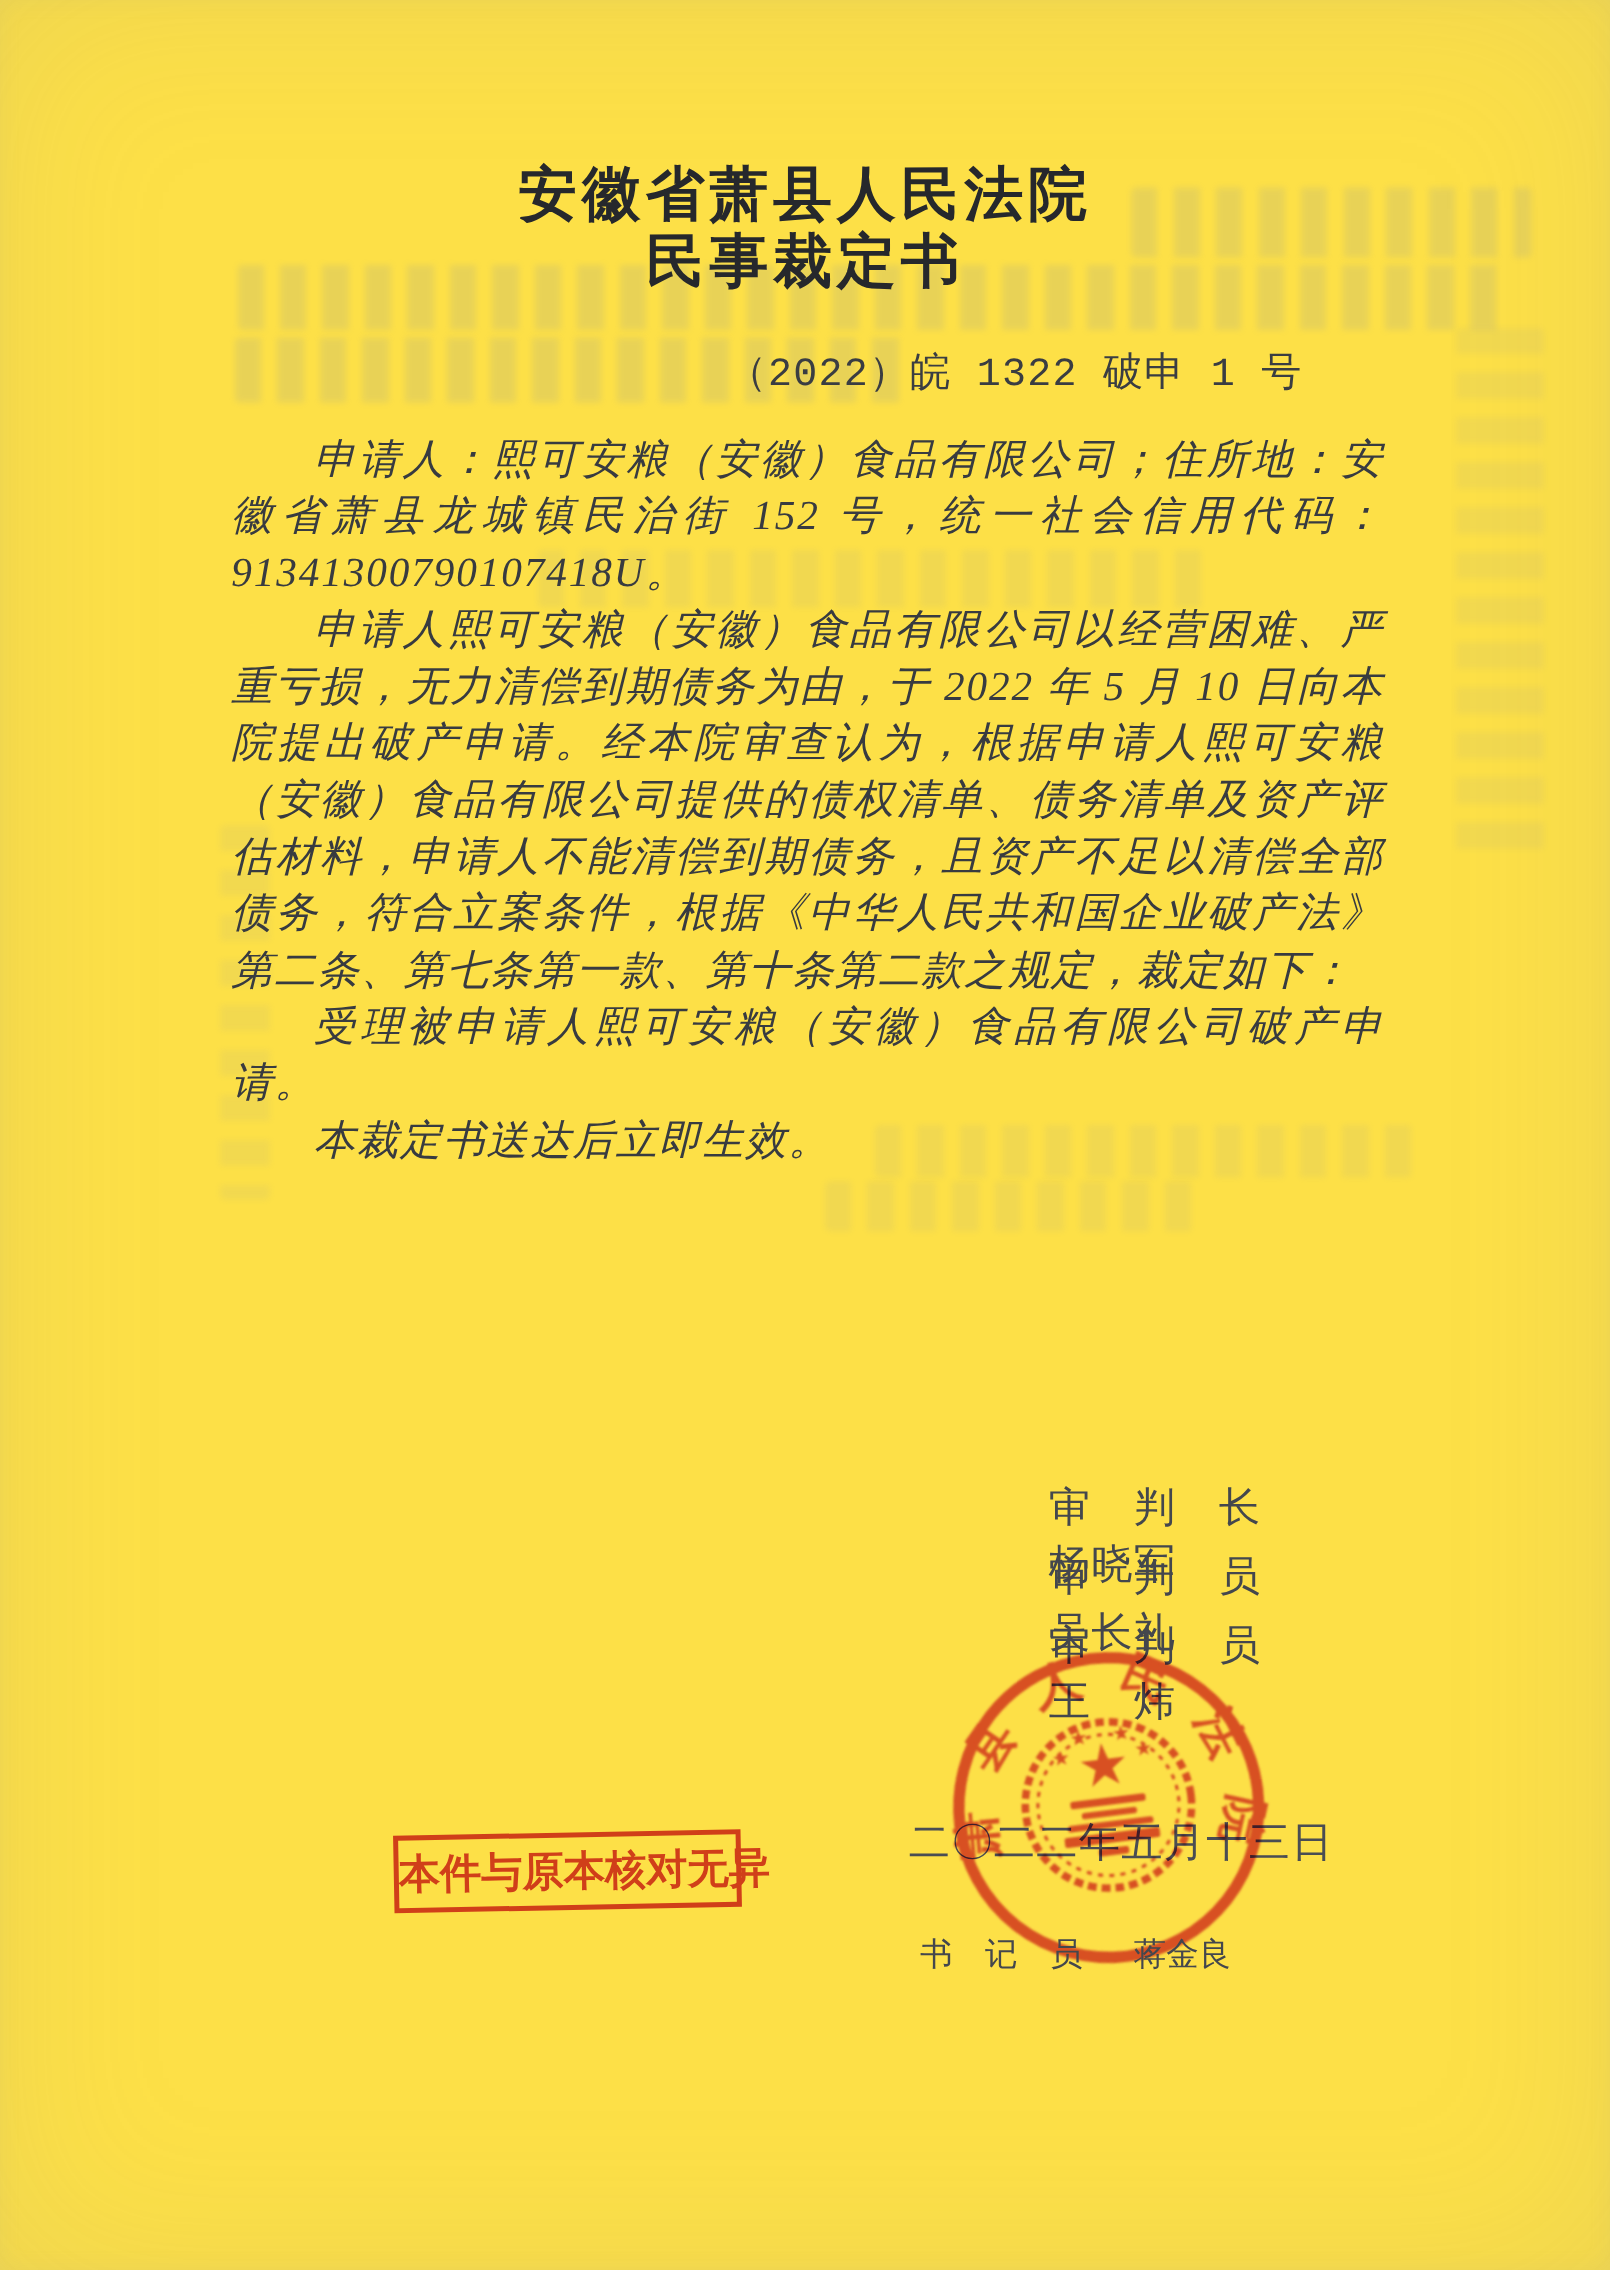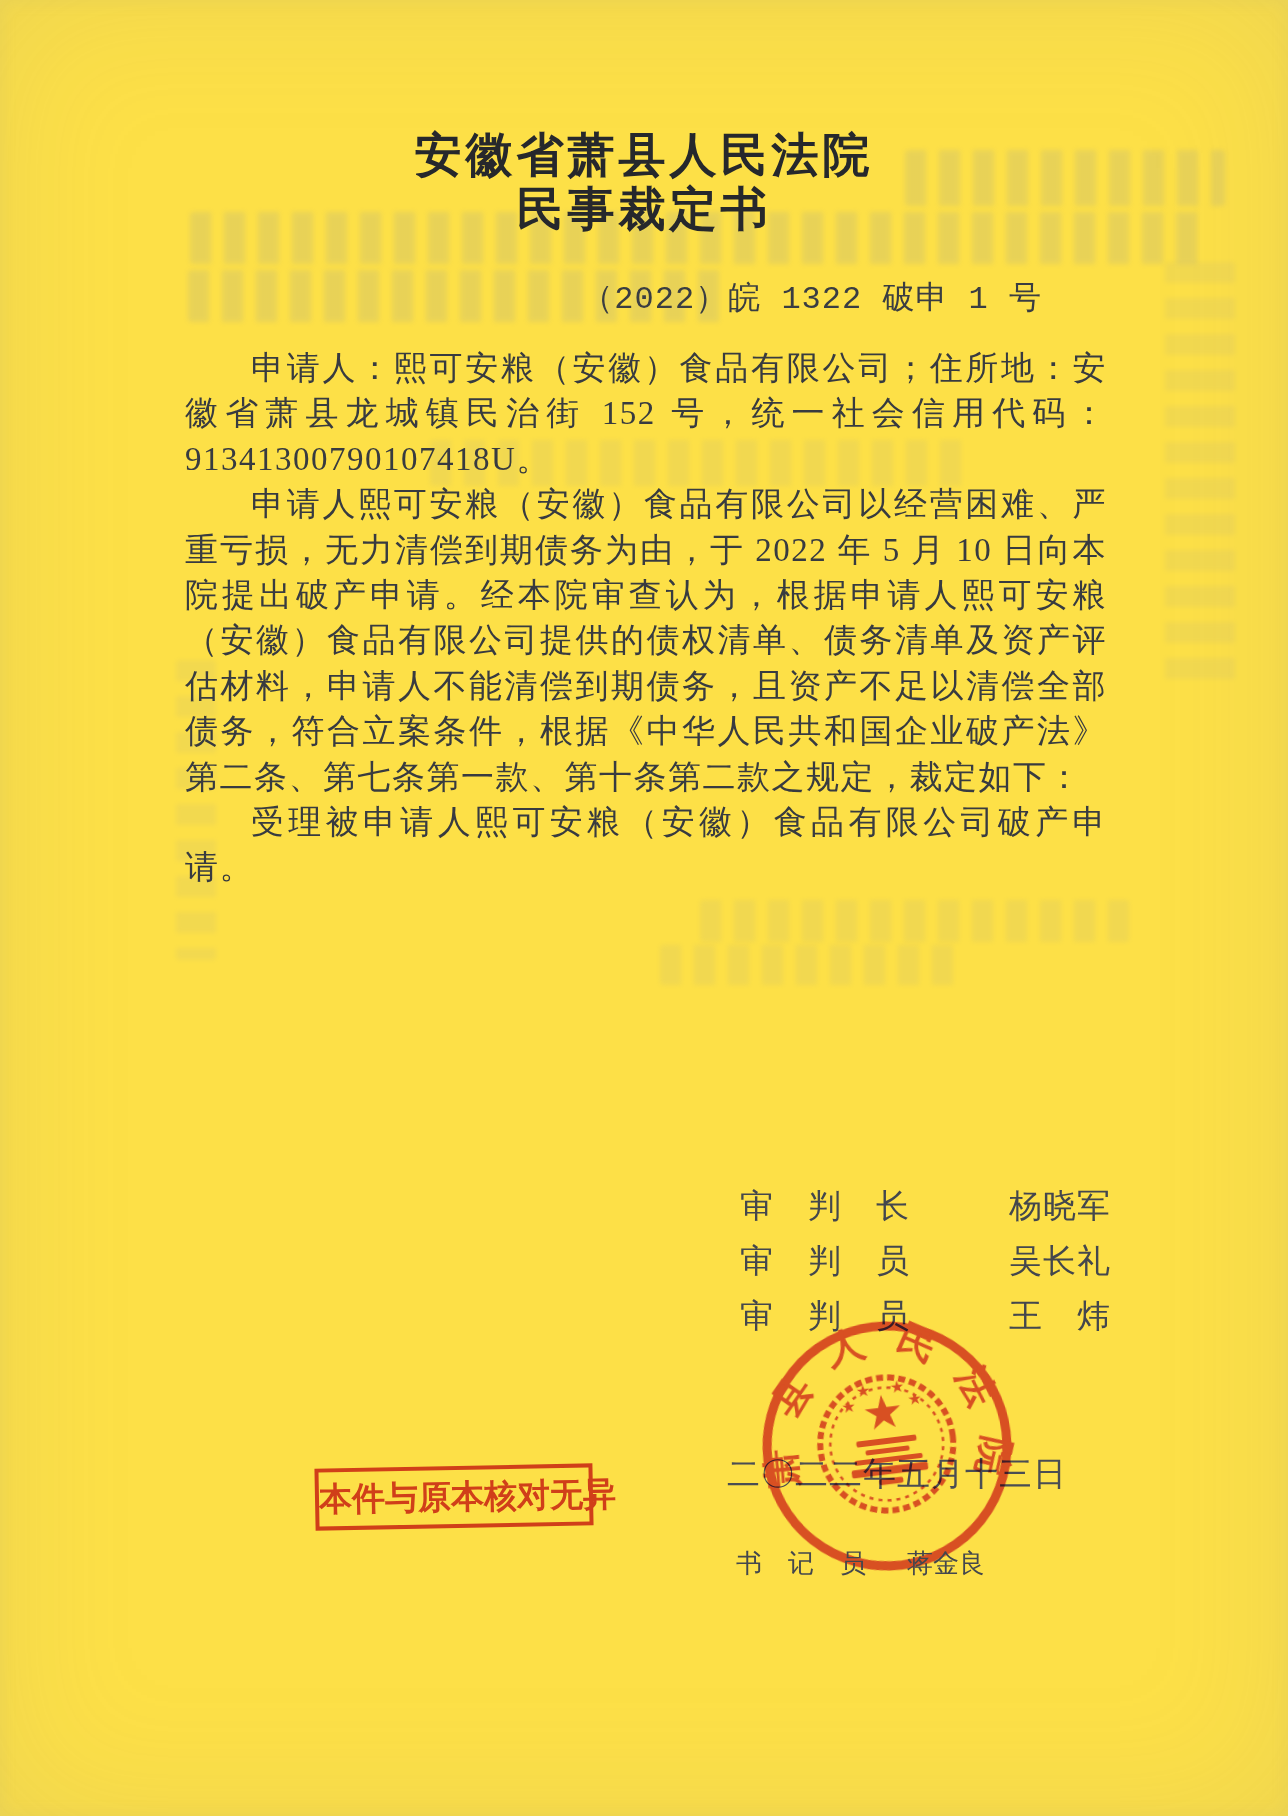--- a/index.html
+++ b/index.html
@@ -26,7 +26,7 @@
     font-size:33px; line-height:45.4px; letter-spacing:1.5px;
     text-align:justify; color:#383b40;
   }
-  .body-text p{margin:0; text-indent:66px;}
+  .body-text p{margin:0; text-indent:66px;font-style:italic;}
   
   .sig-block{position:absolute; top:1184px; left:740px; font-size:33px; color:#44474d;}
   .sig-row{display:flex; align-items:baseline; height:55px; letter-spacing:1px;}

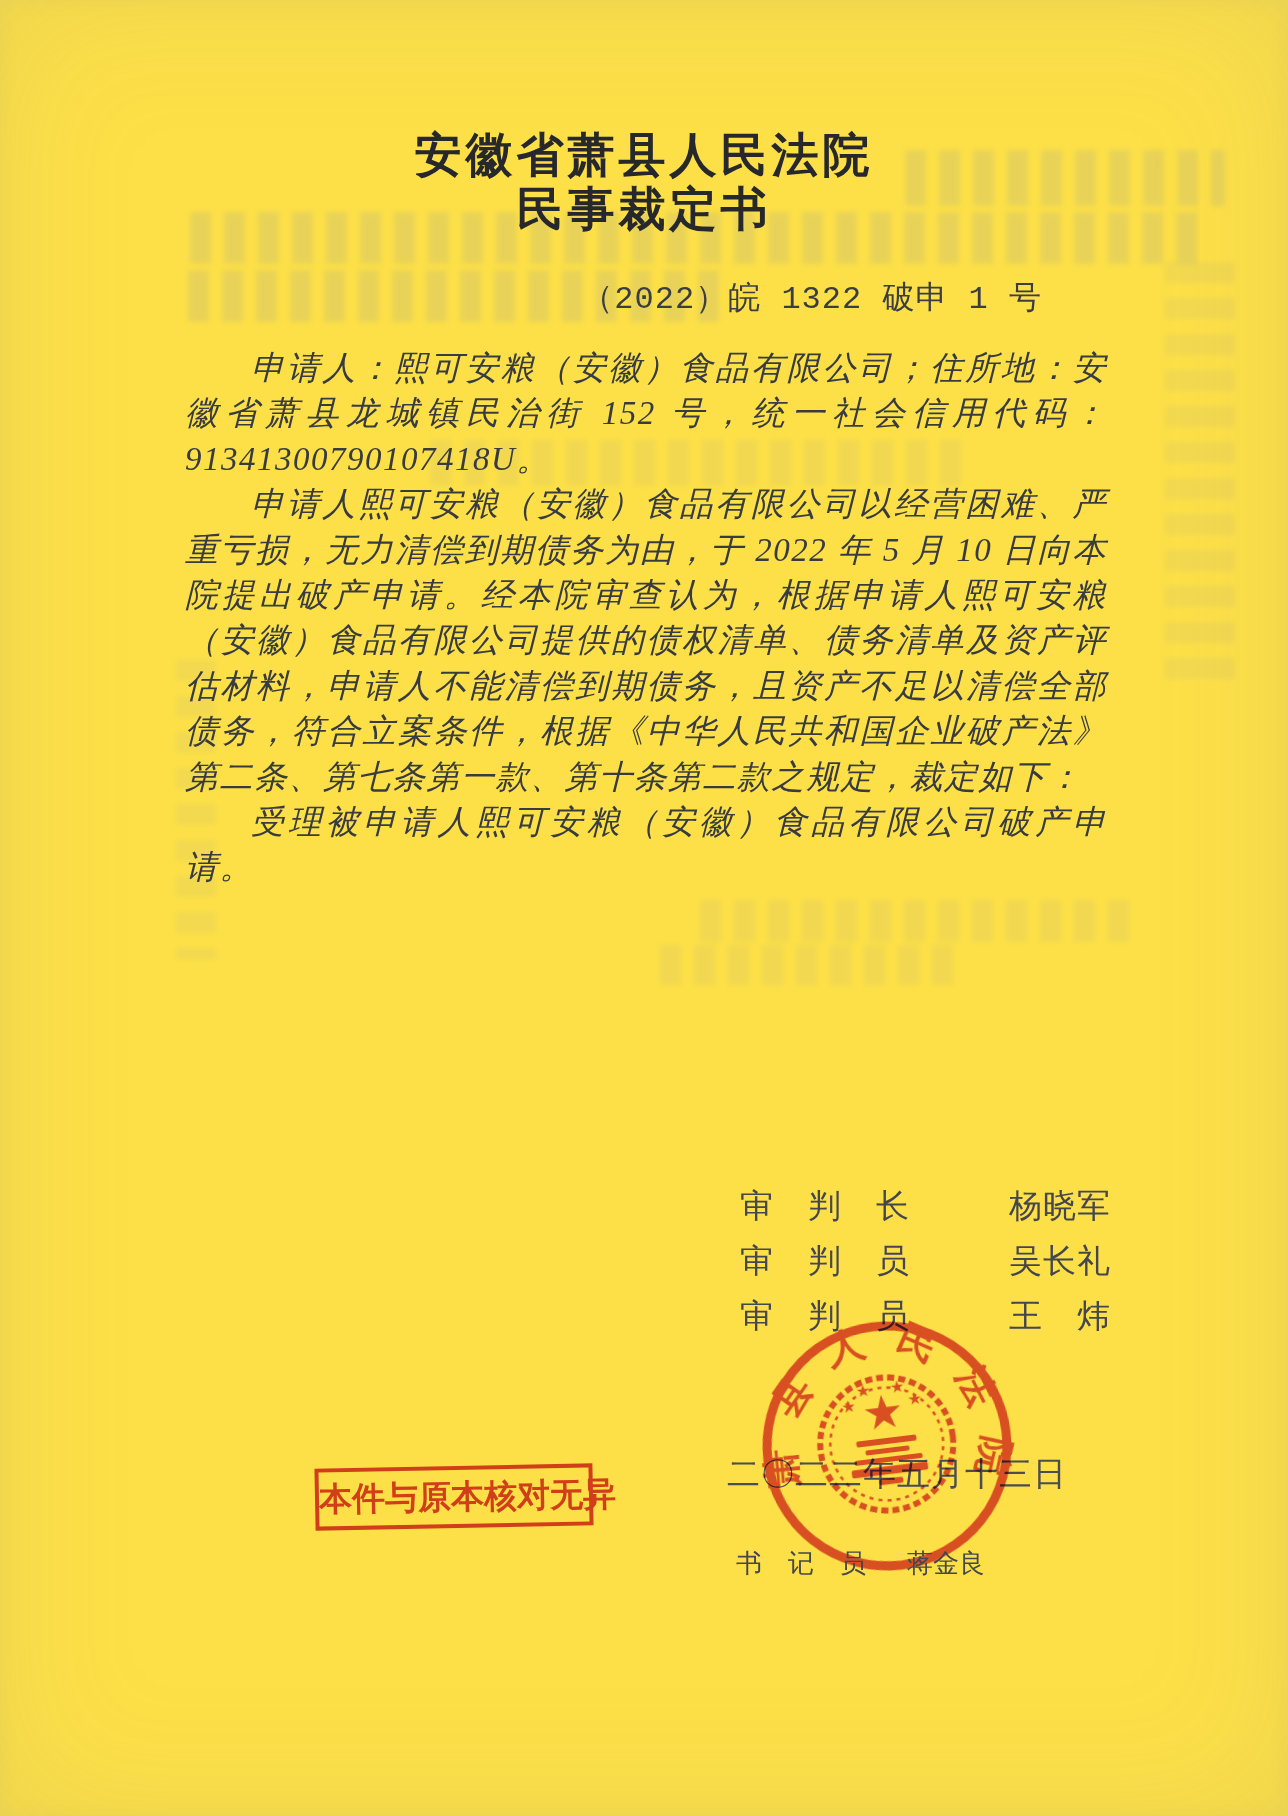--- a/index.html
+++ b/index.html
@@ -84,6 +84,7 @@
     <p>申请人：熙可安粮（安徽）食品有限公司；住所地：安徽省萧县龙城镇民治街 152 号，统一社会信用代码：91341300790107418U。</p>
     <p>申请人熙可安粮（安徽）食品有限公司以经营困难、严重亏损，无力清偿到期债务为由，于 2022 年 5 月 10 日向本院提出破产申请。经本院审查认为，根据申请人熙可安粮（安徽）食品有限公司提供的债权清单、债务清单及资产评估材料，申请人不能清偿到期债务，且资产不足以清偿全部债务，符合立案条件，根据《中华人民共和国企业破产法》第二条、第七条第一款、第十条第二款之规定，裁定如下：</p>
     <p>受理被申请人熙可安粮（安徽）食品有限公司破产申请。</p>
+    <p>本裁定书送达后立即生效。</p>
   </main>
 
   <div class="sig-block">

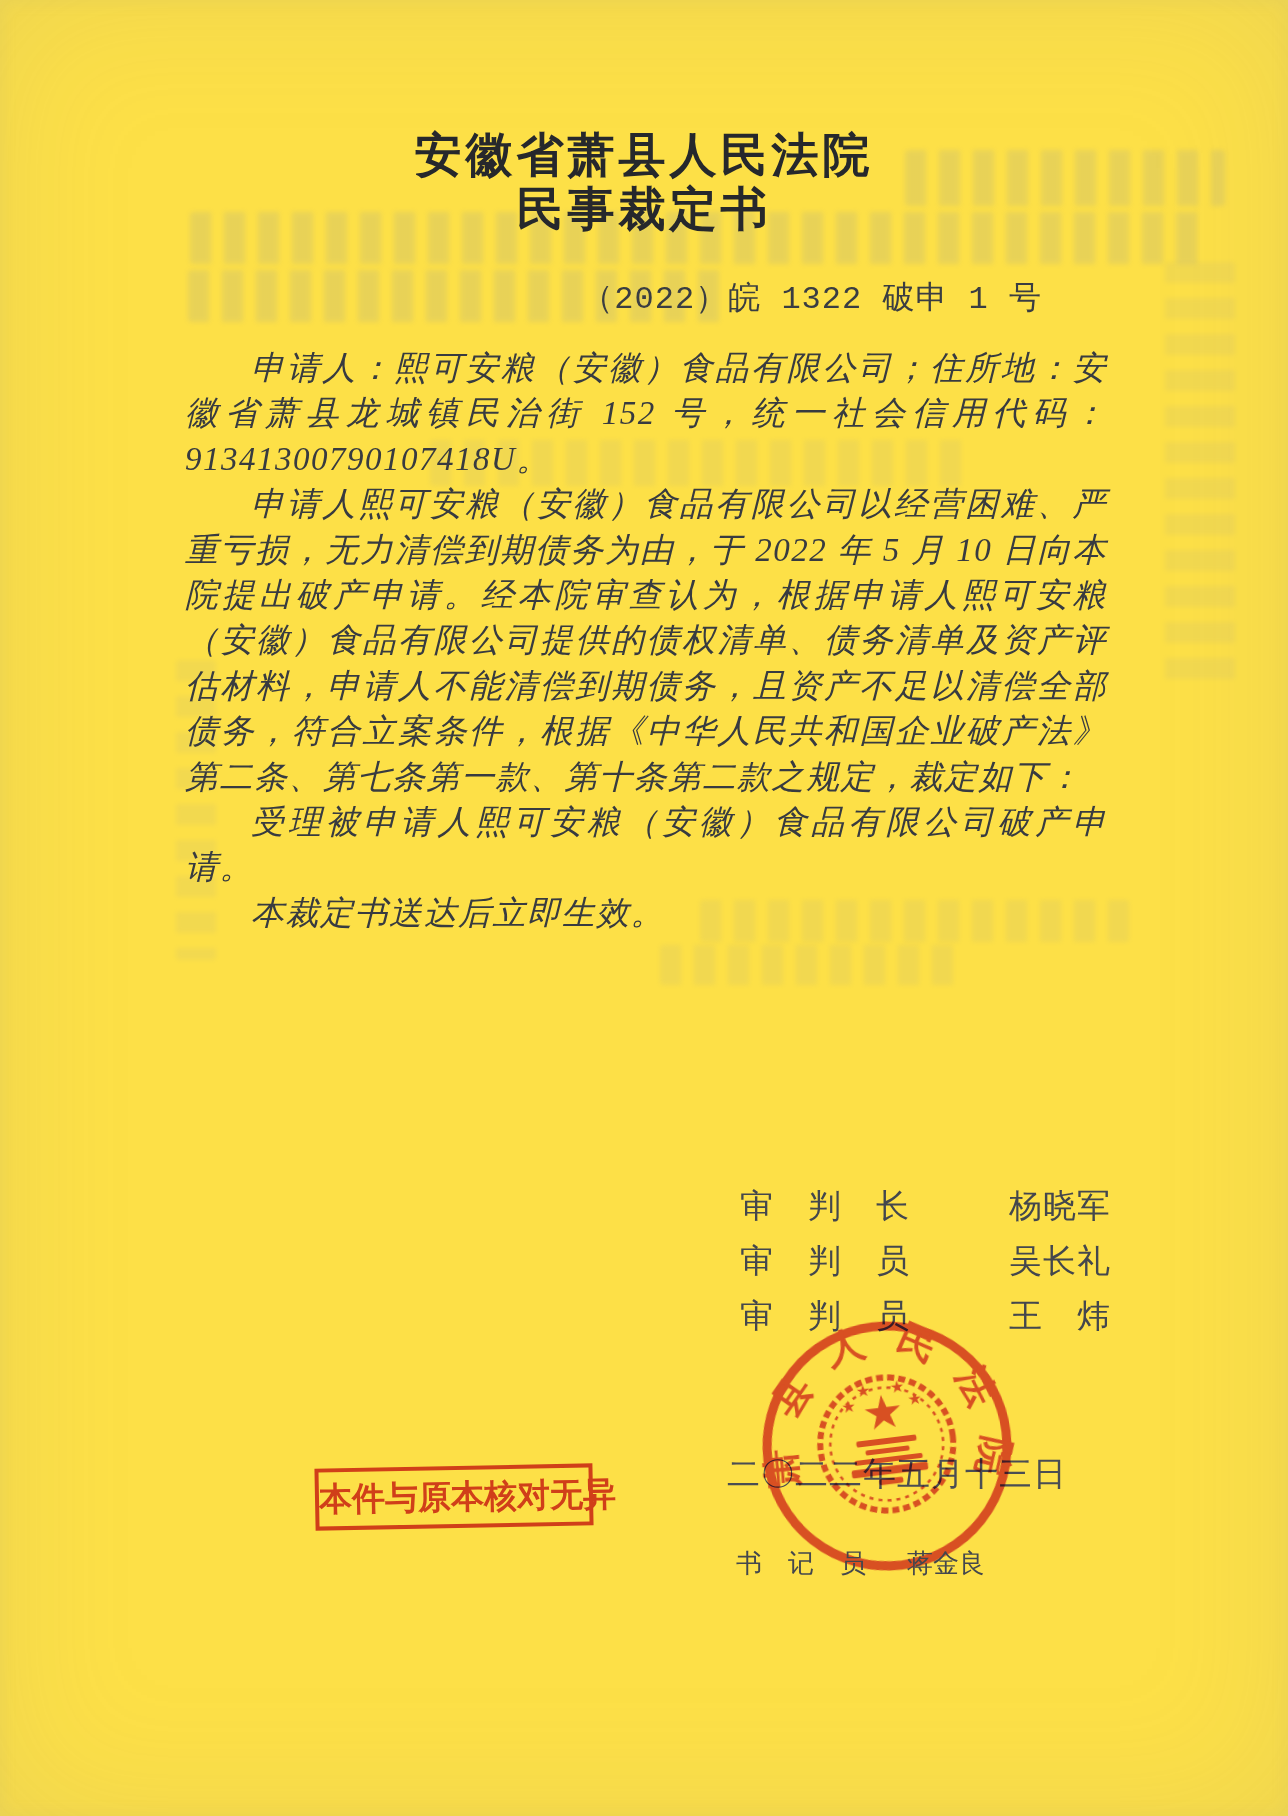--- a/index.html
+++ b/index.html
@@ -29,7 +29,7 @@
   .body-text p{margin:0; text-indent:66px;font-style:italic;}
   
   .sig-block{position:absolute; top:1184px; left:740px; font-size:33px; color:#44474d;}
-  .sig-row{display:flex; align-items:baseline; height:55px; letter-spacing:1px;}
+  .sig-row{display:flex; align-items:baseline; height:55px; letter-spacing:1px;flex-direction:column;}
   .sig-row .name{margin-left:99px; white-space:pre;}
   .date-line{
     position:absolute; top:1452px; left:727px; font-size:33px; letter-spacing:1px;

